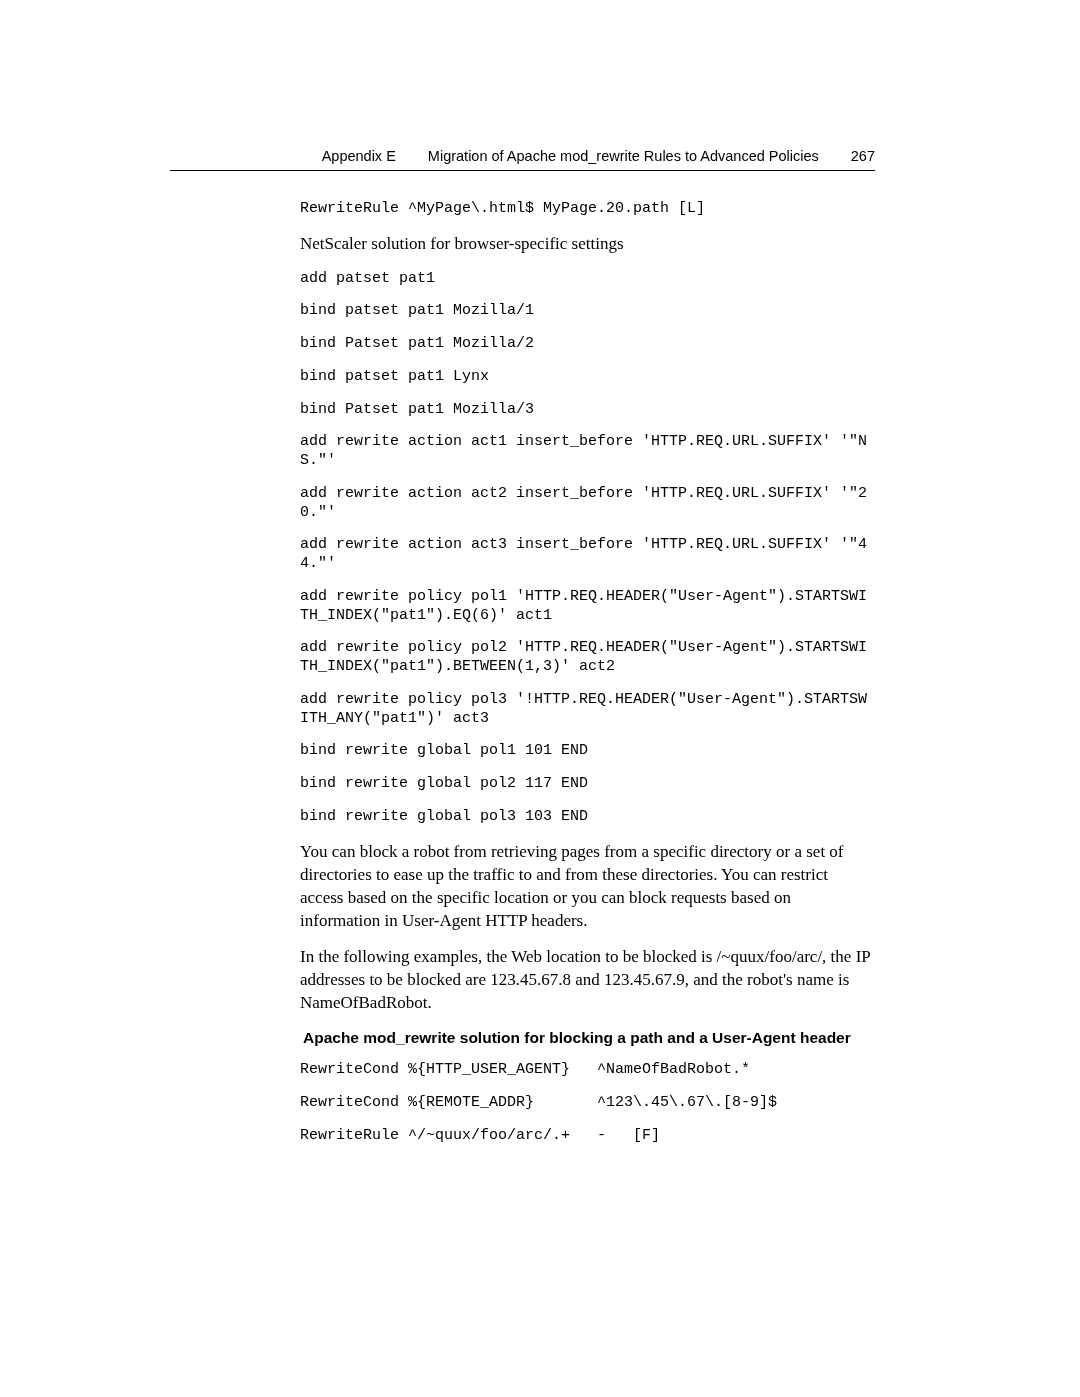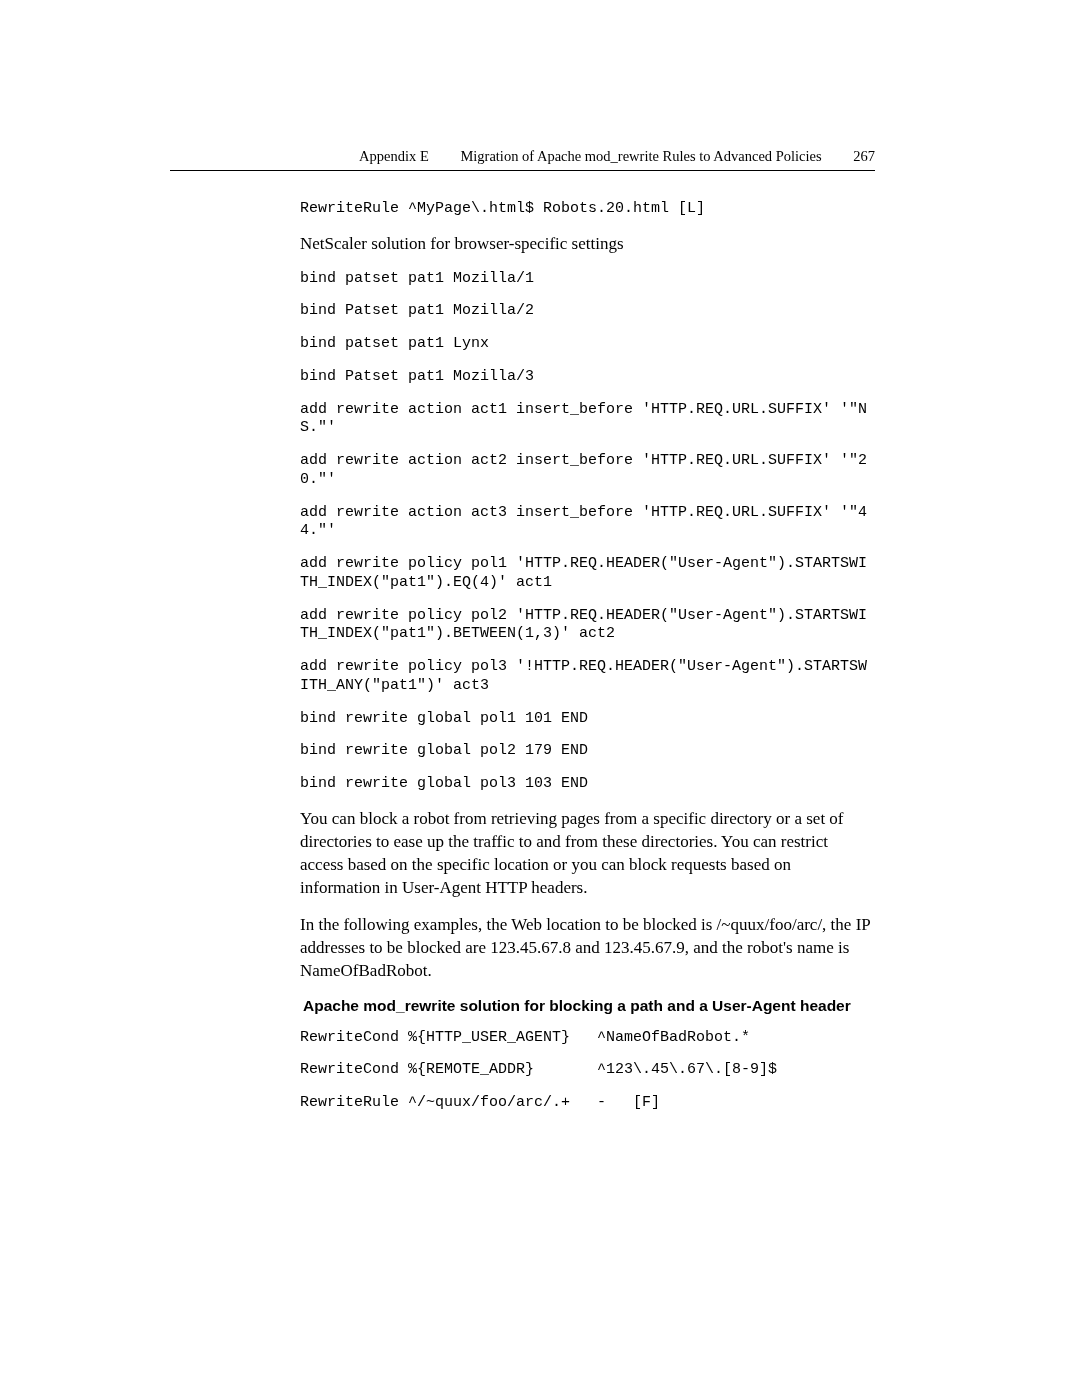--- a/index.html
+++ b/index.html
@@ -21,7 +21,7 @@
     position: absolute;
     top: 148px;
     right: 205px;
-    font-family: Liberation Serif, serif;
+    font-family: Liberation Sans, sans-serif;
     font-size: 14.5px;
     color: #000;
     letter-spacing: 0;

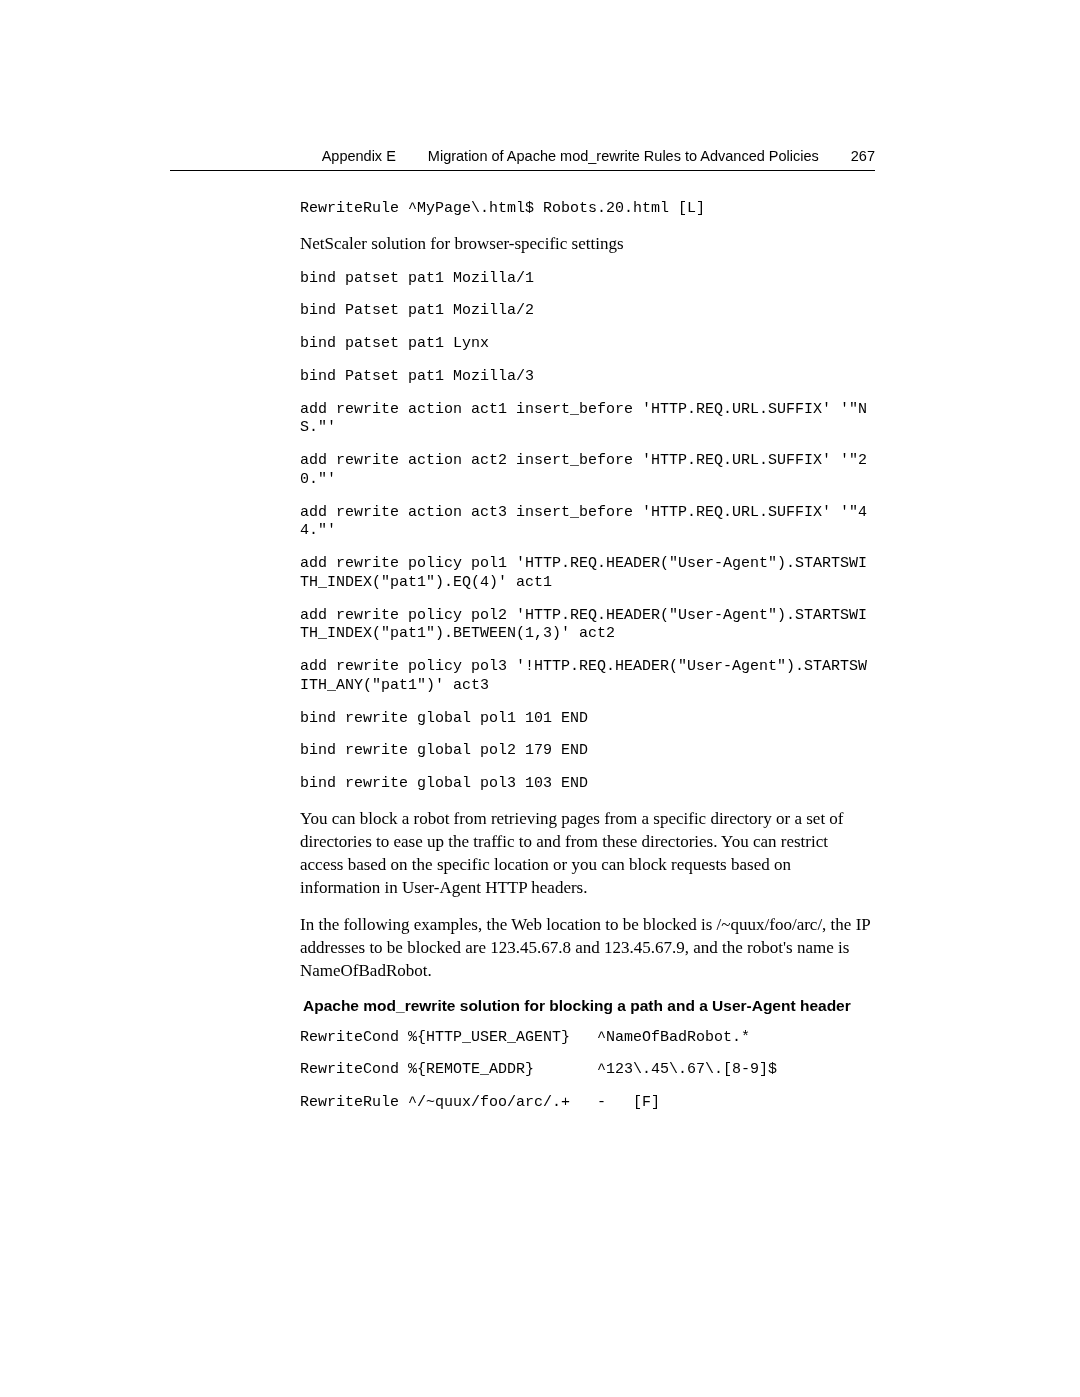--- a/index.html
+++ b/index.html
@@ -86,7 +86,7 @@
 
   <div class="content">
 
-    <div class="code code-block">RewriteRule ^MyPage\.html$ Robots.20.html [L]</div>
+    <div class="code code-block">RewriteRule ^MyPage\.html$ MyPage.20.path [L]</div>
 
     <p class="para">NetScaler solution for browser-specific settings</p>
 

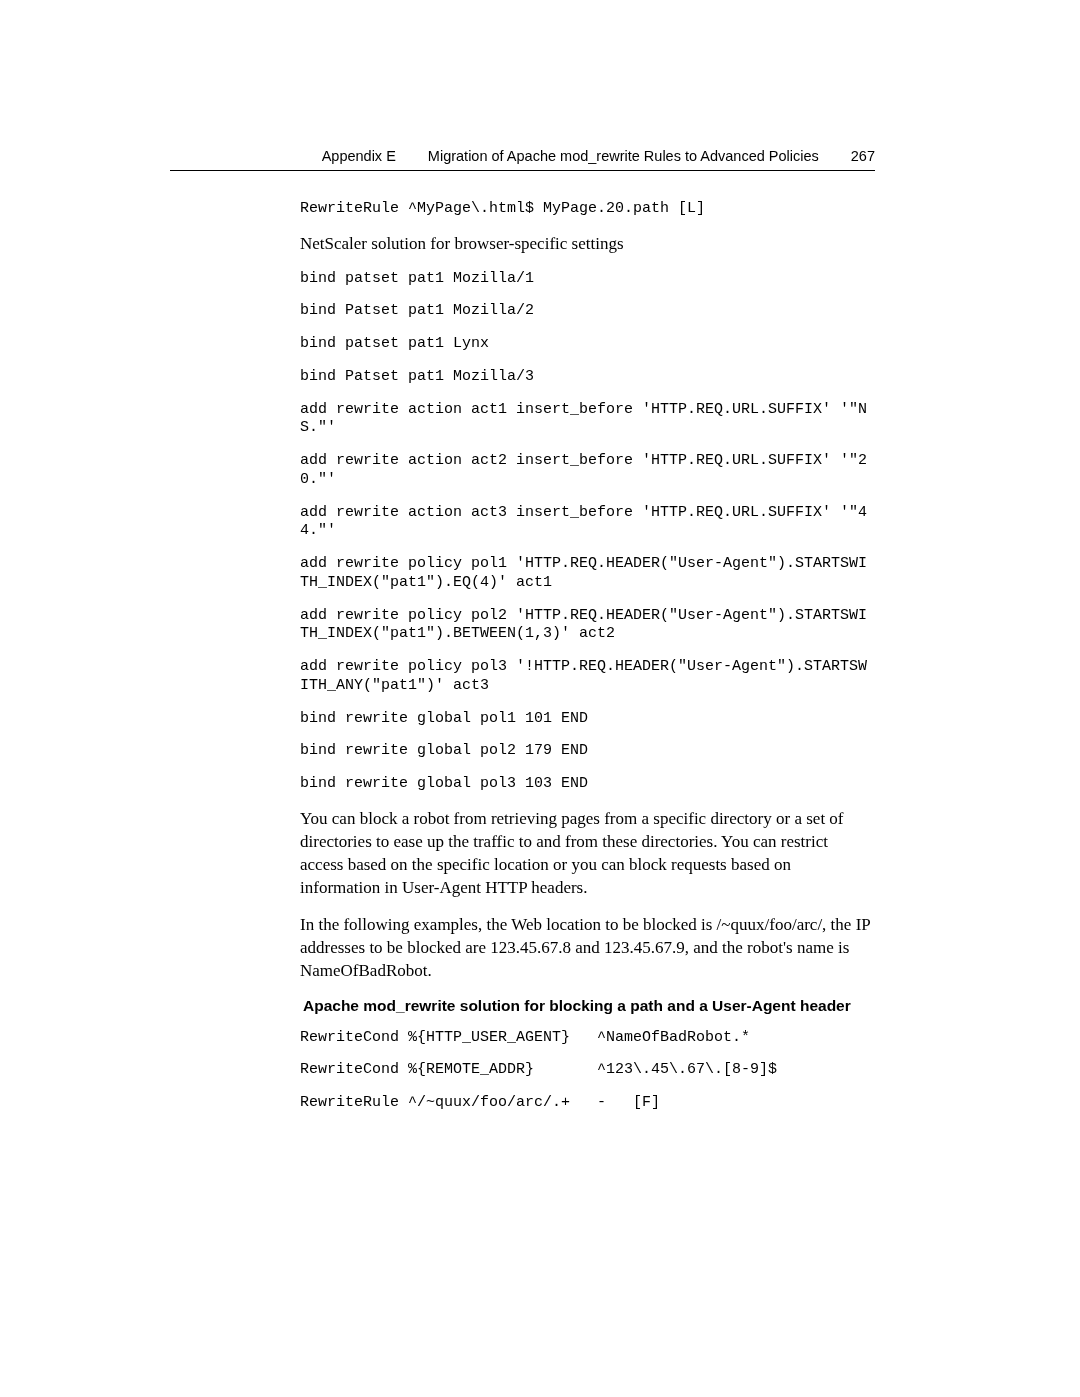--- a/index.html
+++ b/index.html
@@ -90,6 +90,7 @@
 
     <p class="para">NetScaler solution for browser-specific settings</p>
 
+    <div class="code code-block">add patset pat1</div>
     <div class="code code-block">bind patset pat1 Mozilla/1</div>
     <div class="code code-block">bind Patset pat1 Mozilla/2</div>
     <div class="code code-block">bind patset pat1 Lynx</div>

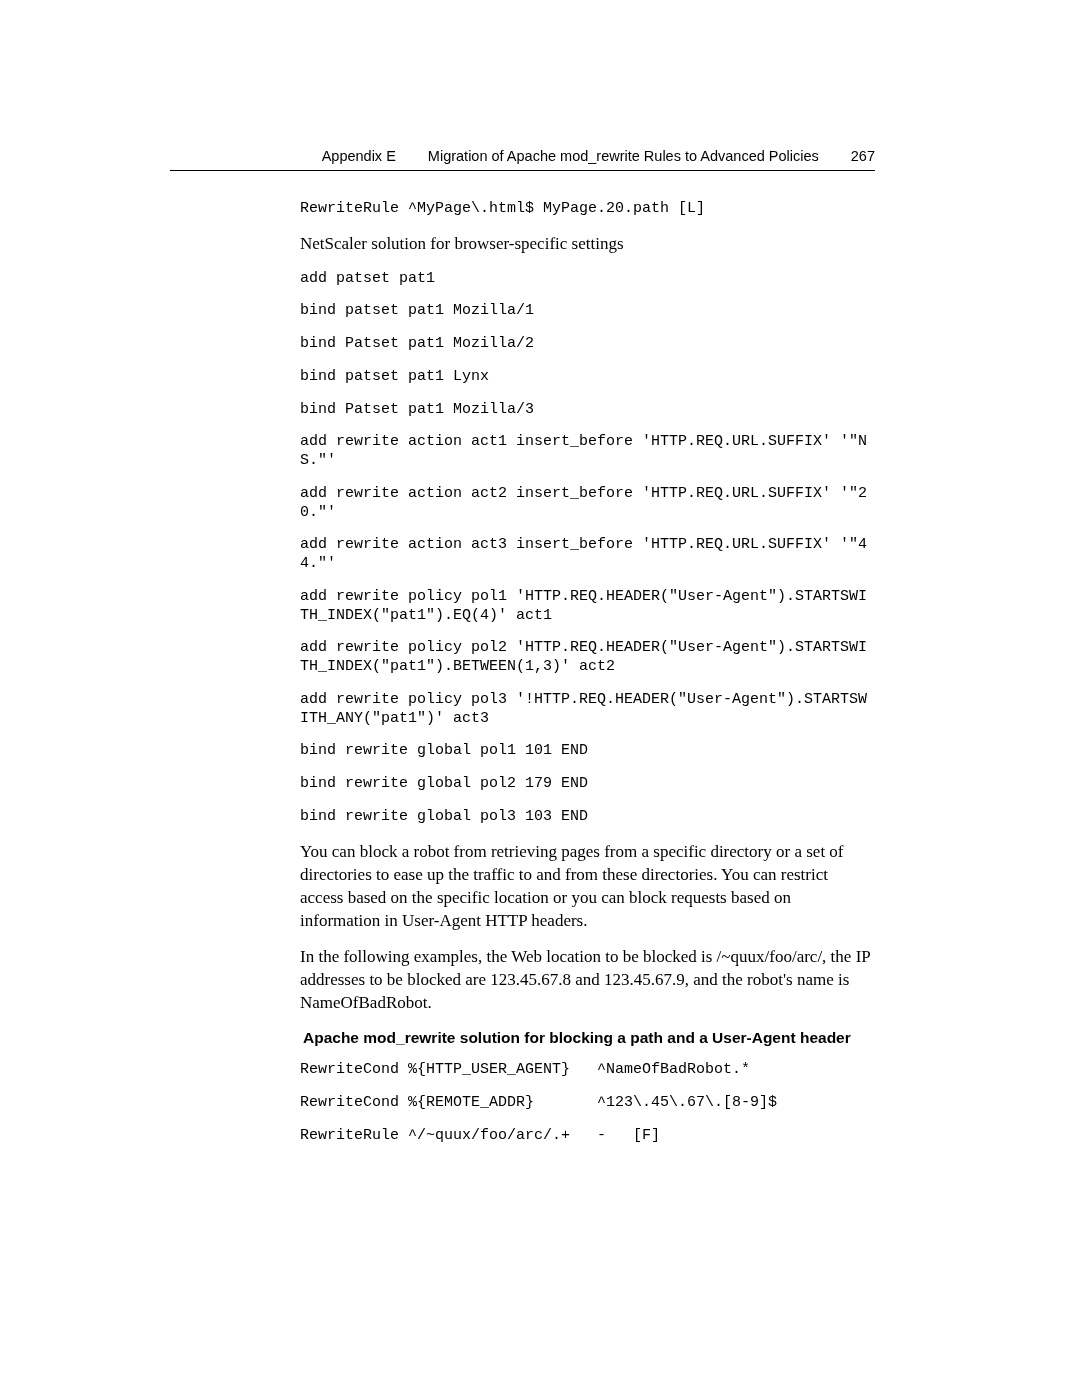--- a/index.html
+++ b/index.html
@@ -98,7 +98,7 @@
     <div class="code code-block">add rewrite action act1 insert_before 'HTTP.REQ.URL.SUFFIX' '"NS."'</div>
     <div class="code code-block">add rewrite action act2 insert_before 'HTTP.REQ.URL.SUFFIX' '"20."'</div>
     <div class="code code-block">add rewrite action act3 insert_before 'HTTP.REQ.URL.SUFFIX' '"44."'</div>
-    <div class="code code-block">add rewrite policy pol1 'HTTP.REQ.HEADER("User-Agent").STARTSWITH_INDEX("pat1").EQ(4)' act1</div>
+    <div class="code code-block">add rewrite policy pol1 'HTTP.REQ.HEADER("User-Agent").STARTSWITH_INDEX("pat1").EQ(6)' act1</div>
     <div class="code code-block">add rewrite policy pol2 'HTTP.REQ.HEADER("User-Agent").STARTSWITH_INDEX("pat1").BETWEEN(1,3)' act2</div>
     <div class="code code-block">add rewrite policy pol3 '!HTTP.REQ.HEADER("User-Agent").STARTSWITH_ANY("pat1")' act3</div>
     <div class="code code-block">bind rewrite global pol1 101 END</div>

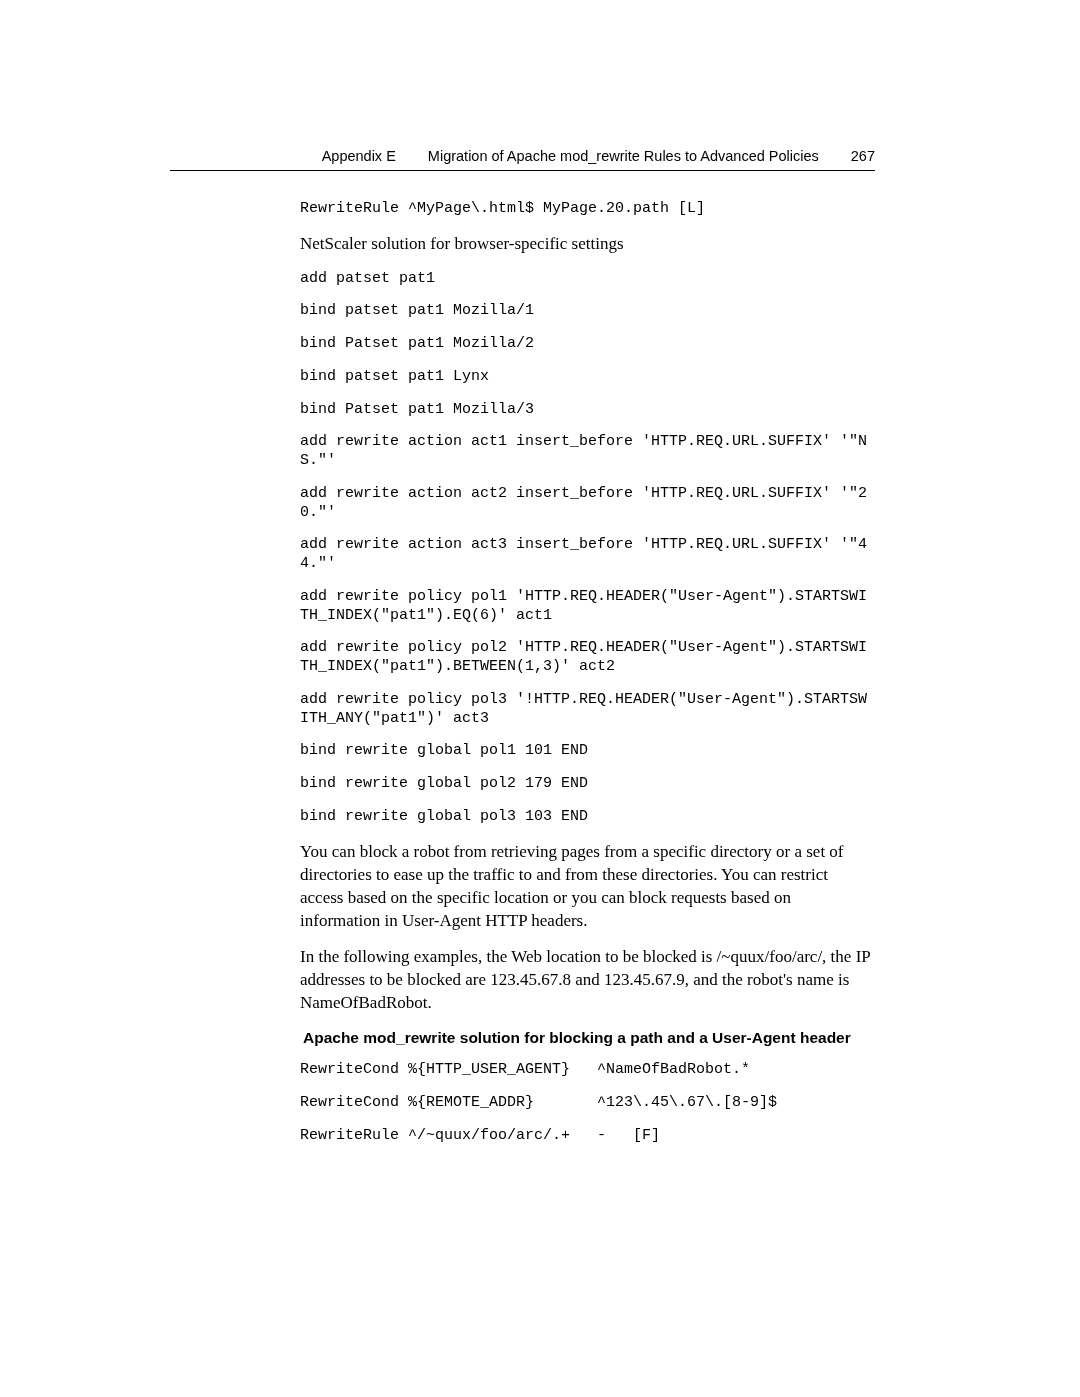--- a/index.html
+++ b/index.html
@@ -102,7 +102,7 @@
     <div class="code code-block">add rewrite policy pol2 'HTTP.REQ.HEADER("User-Agent").STARTSWITH_INDEX("pat1").BETWEEN(1,3)' act2</div>
     <div class="code code-block">add rewrite policy pol3 '!HTTP.REQ.HEADER("User-Agent").STARTSWITH_ANY("pat1")' act3</div>
     <div class="code code-block">bind rewrite global pol1 101 END</div>
-    <div class="code code-block">bind rewrite global pol2 179 END</div>
+    <div class="code code-block">bind rewrite global pol2 117 END</div>
     <div class="code code-block">bind rewrite global pol3 103 END</div>
 
 

